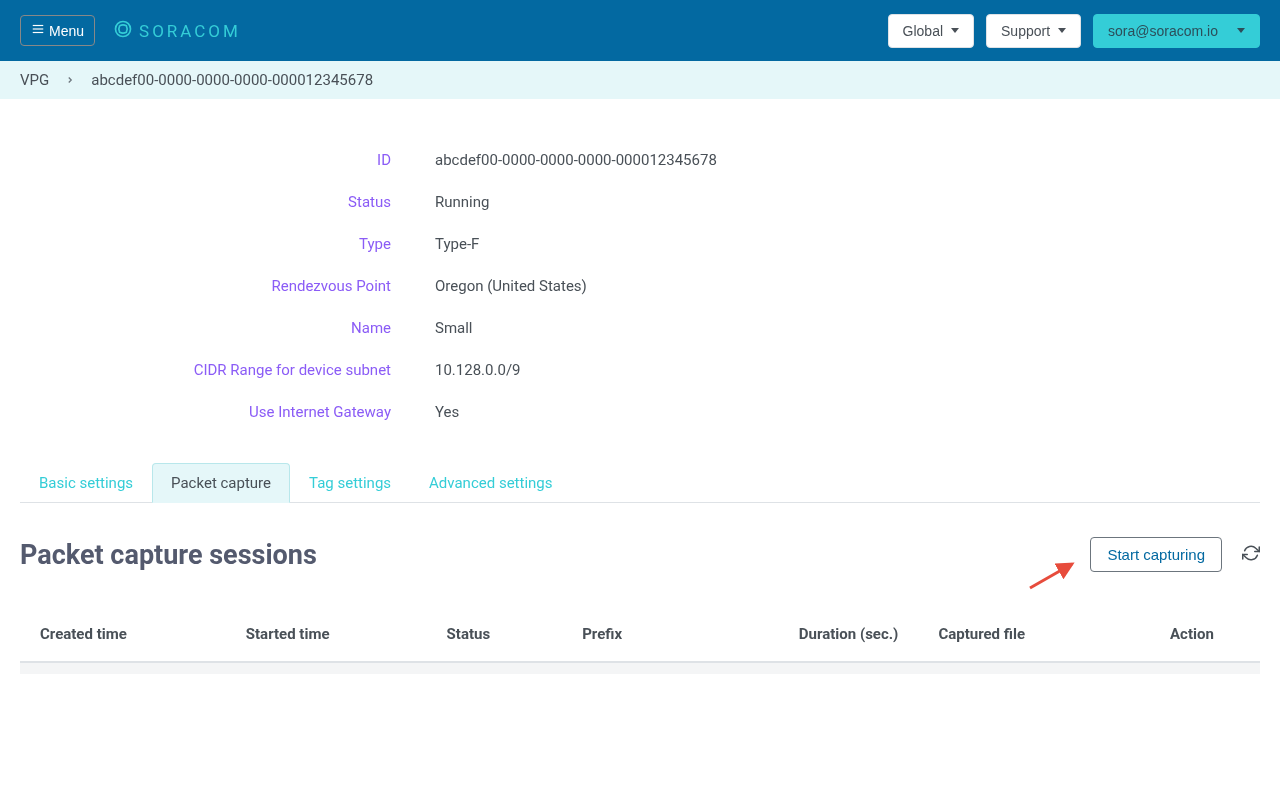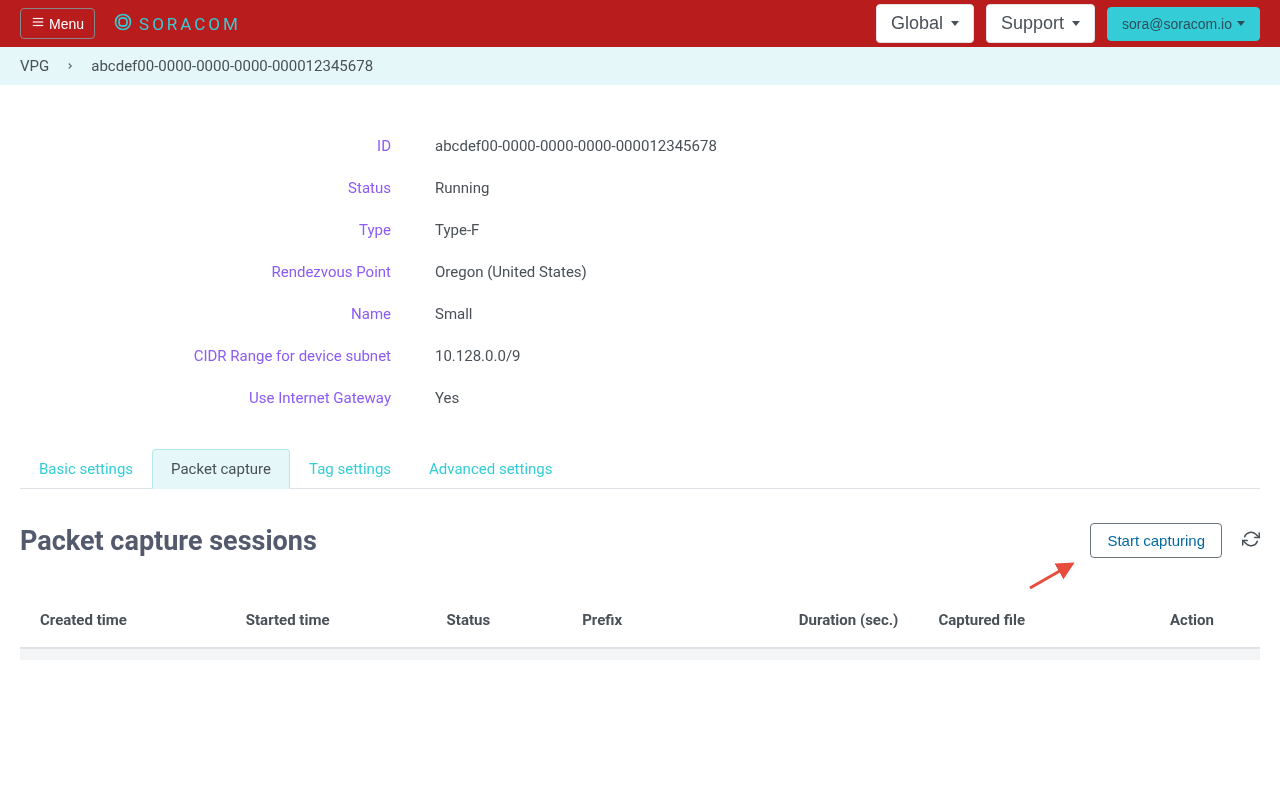--- a/index.html
+++ b/index.html
@@ -14,8 +14,8 @@
       background: #fff;
     }
     .top-nav {
-      background: #b91c1c;
-      height: 47px;
+      background: #0369a1;
+      height: 61px;
       display: flex;
       align-items: center;
       padding: 0 20px;

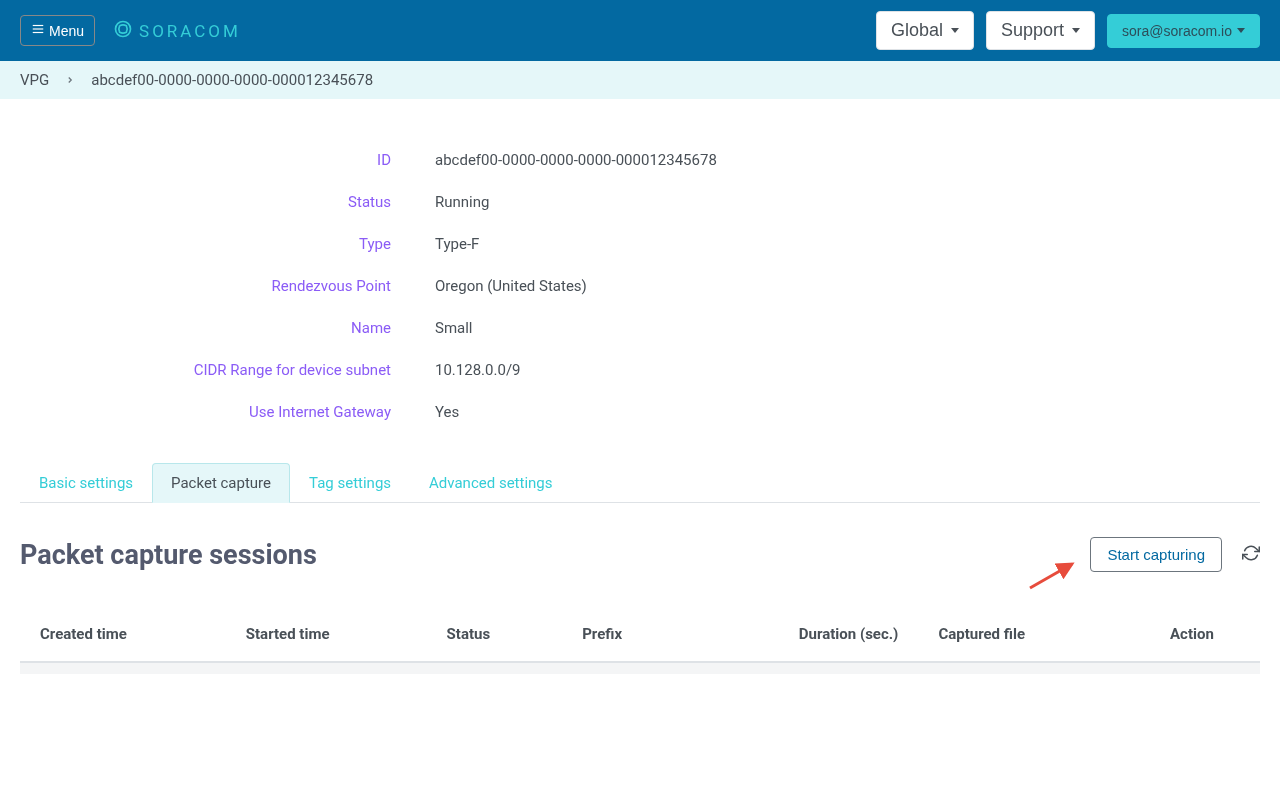--- a/index.html
+++ b/index.html
@@ -65,7 +65,7 @@
       display: flex;
       align-items: center;
       gap: 5px;
-      font-size: 18px;
+      font-size: 14px;
       color: #495057;
     }
     .nav-dropdown-cyan {

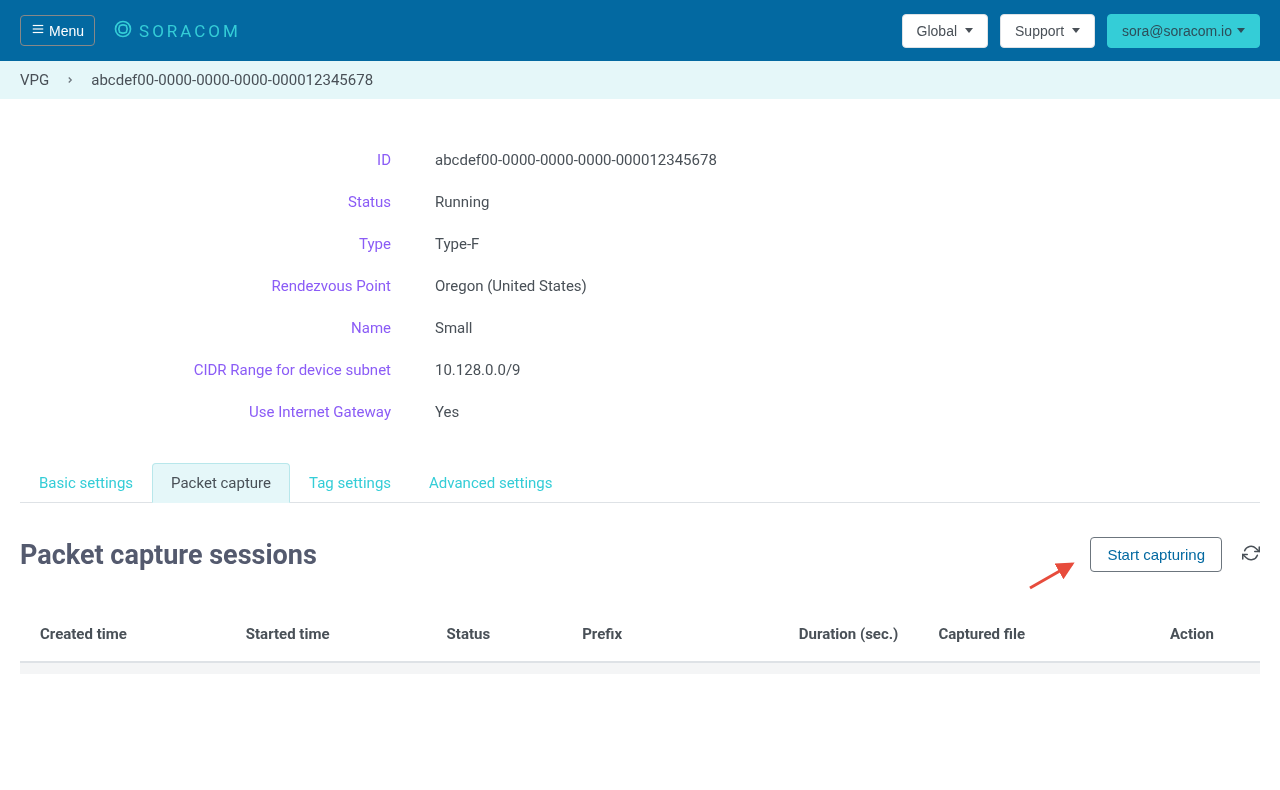--- a/index.html
+++ b/index.html
@@ -76,7 +76,7 @@
       cursor: pointer;
       display: flex;
       align-items: center;
-      gap: 2px;
+      gap: 16px;
       font-size: 14px;
       color: #2c4e5a;
     }

